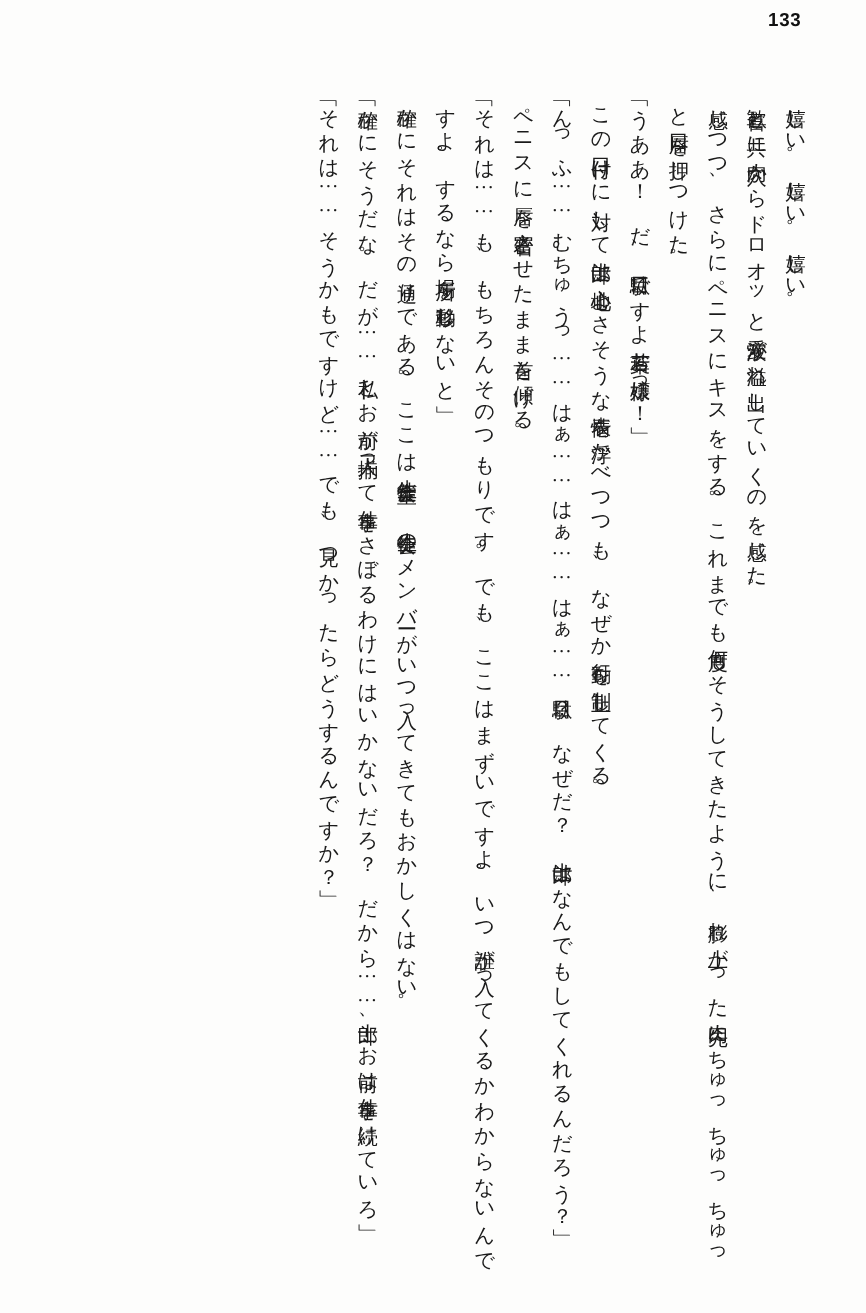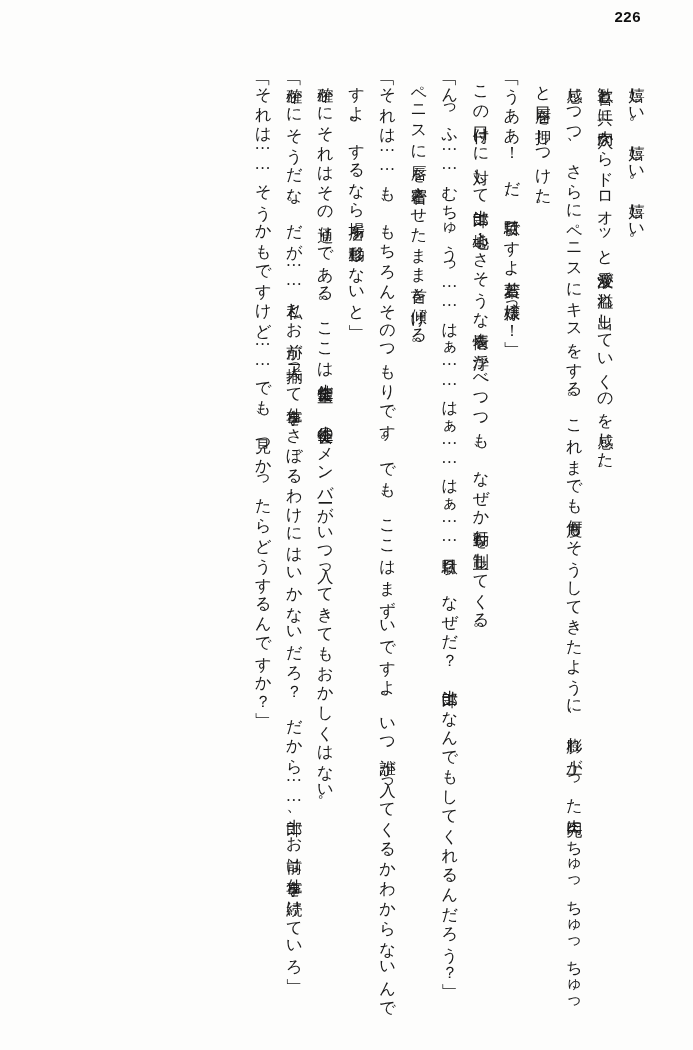--- a/index.html
+++ b/index.html
@@ -65,7 +65,7 @@
 
 <div id="page">
 
-  <div id="page-number">226</div>
+  <div id="page-number">133</div>
 
   <div id="text-block">
     <p class="para indent">嬉しい。嬉しい。嬉しい。</p>

